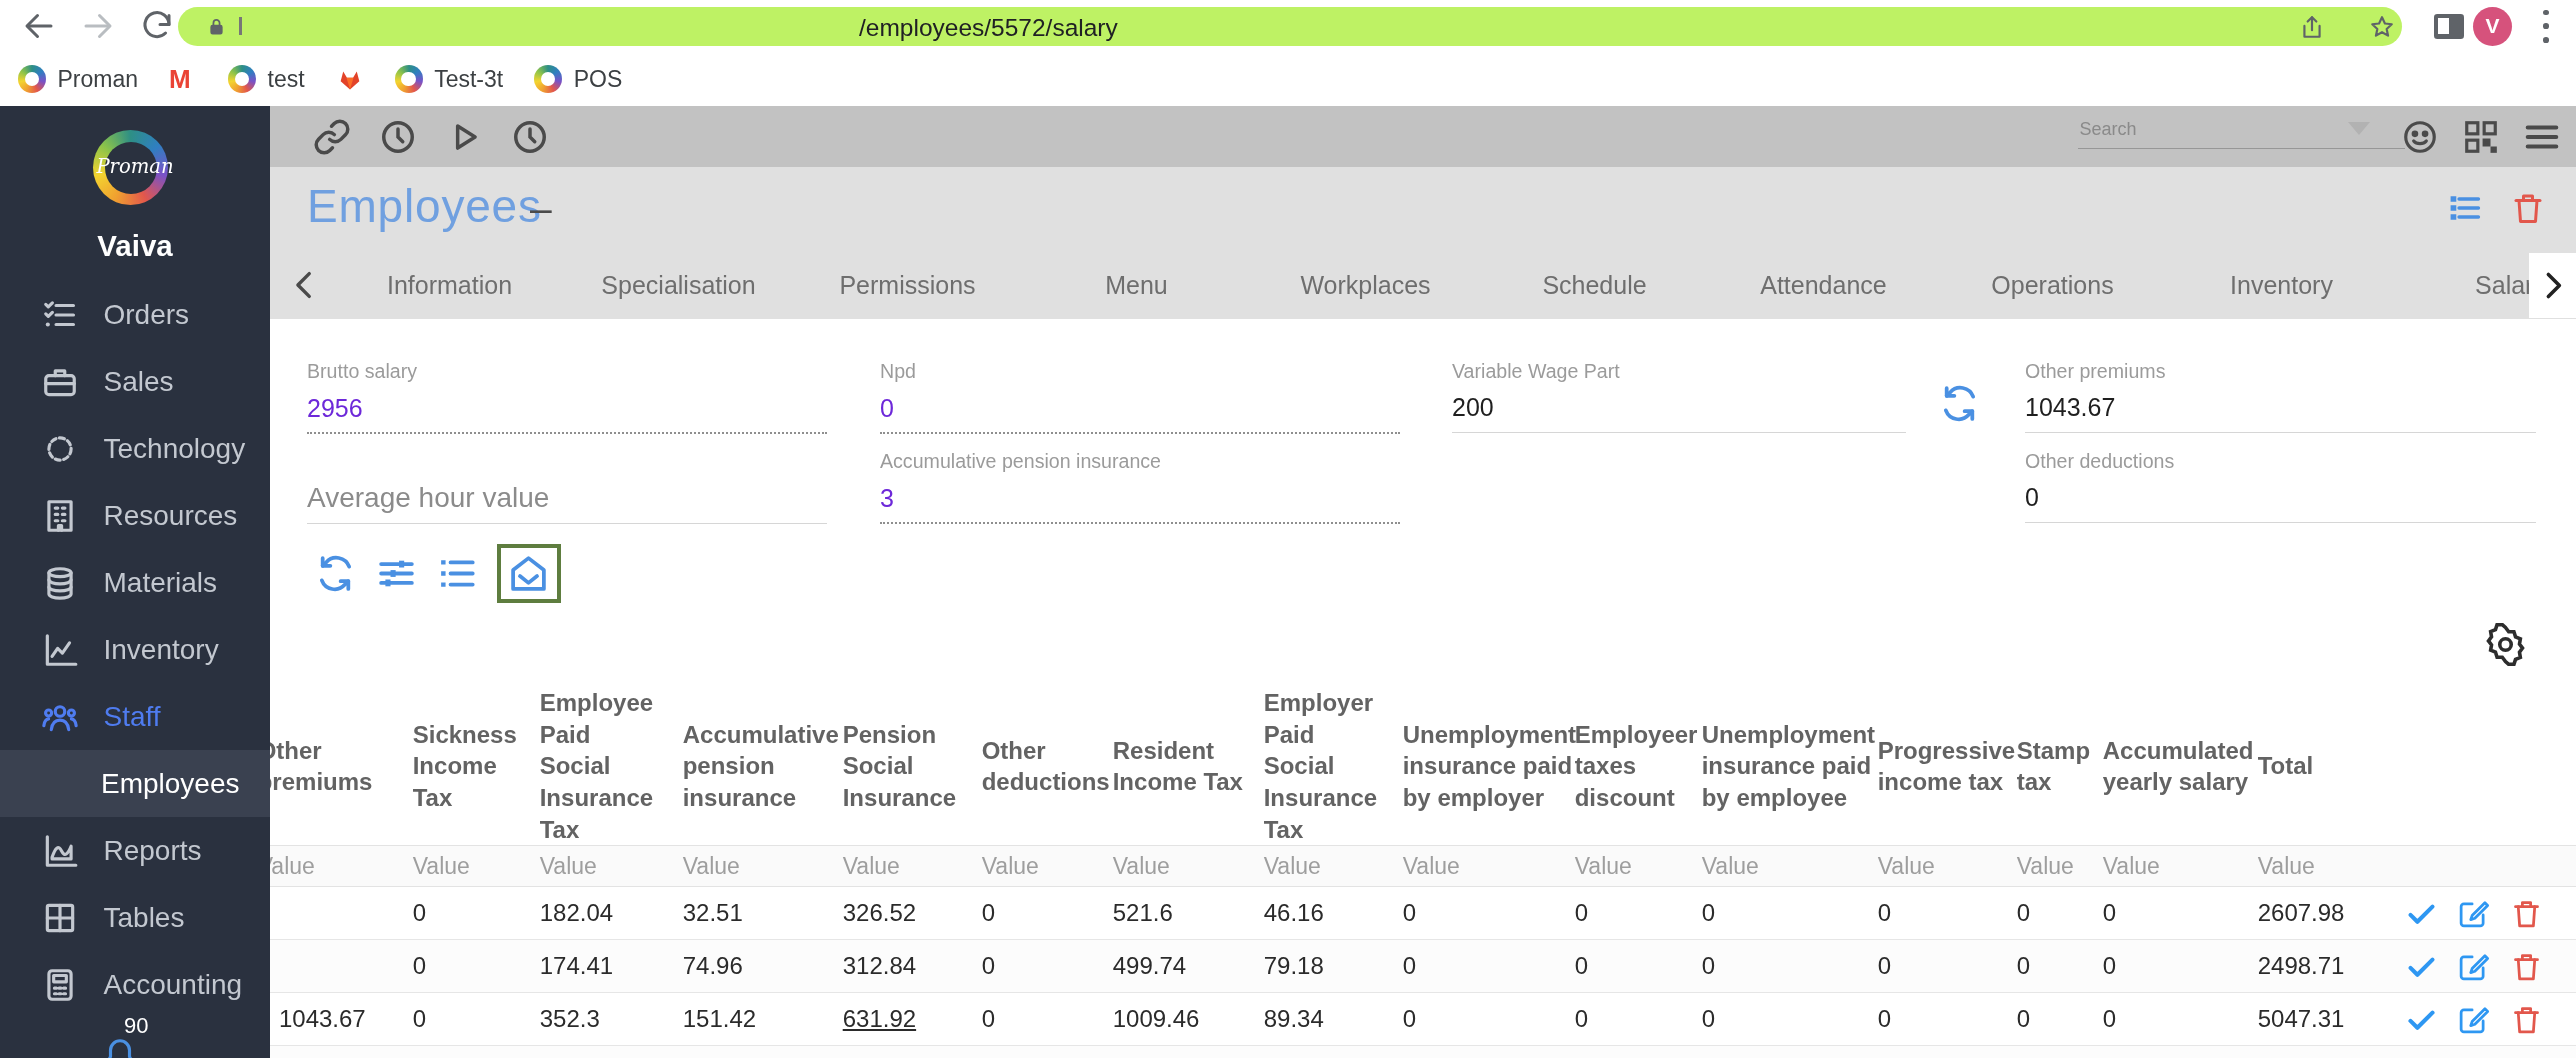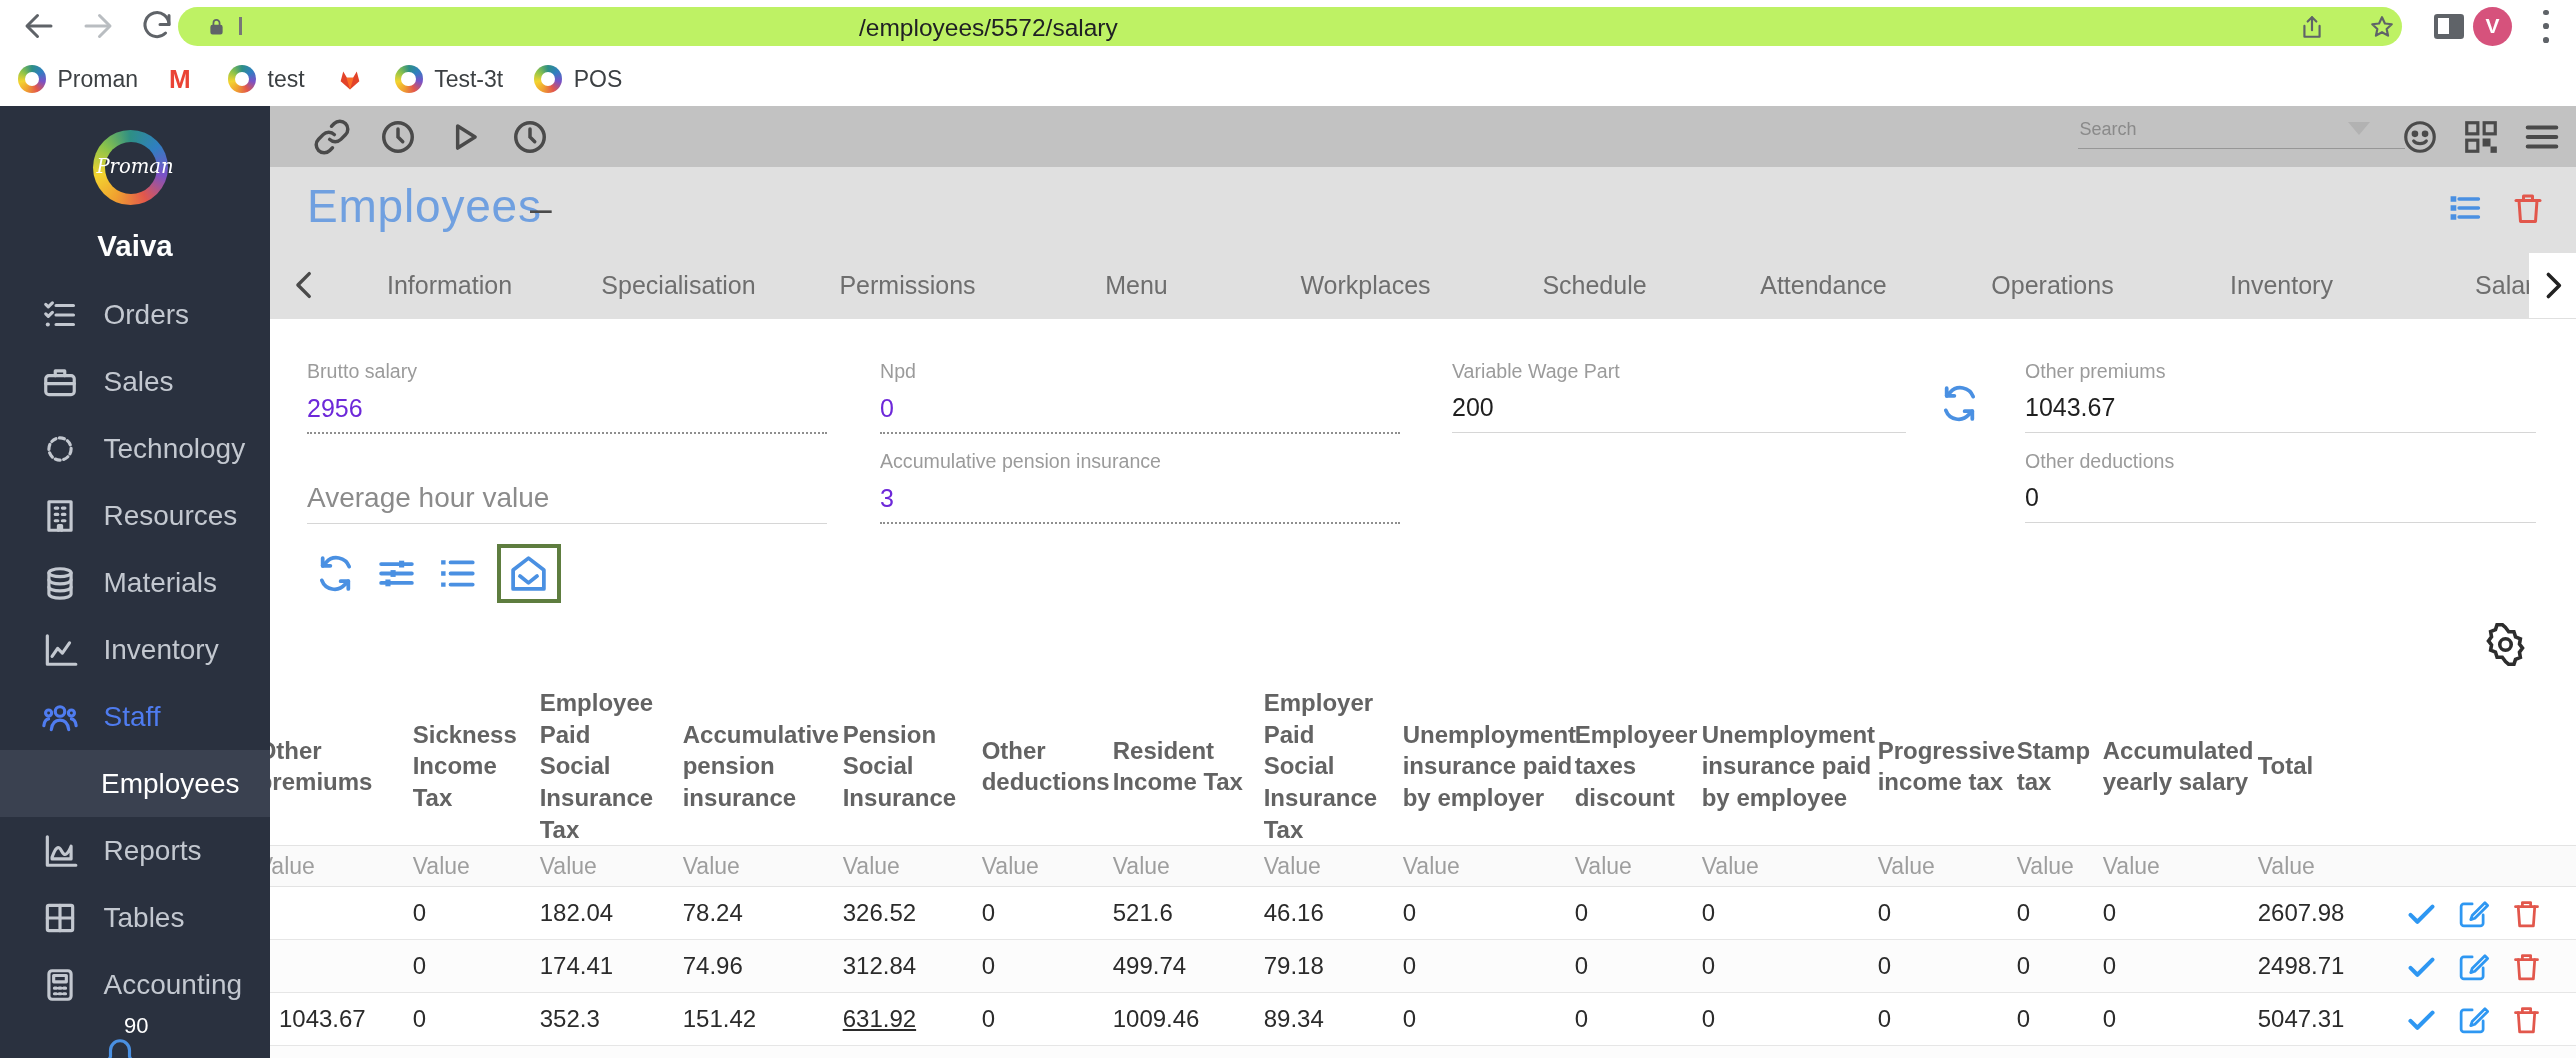--- a/index.html
+++ b/index.html
@@ -520,7 +520,7 @@
               <div class="td c0" style="width: 155px;"></div>
               <div class="td" style="width: 127px;">0</div>
               <div class="td" style="width: 143px;">182.04</div>
-              <div class="td" style="width: 160px;">78.24</div>
+              <div class="td" style="width: 160px;">32.51</div>
               <div class="td" style="width: 139px;">326.52</div>
               <div class="td" style="width: 131px;">0</div>
               <div class="td" style="width: 151px;">521.6</div>

